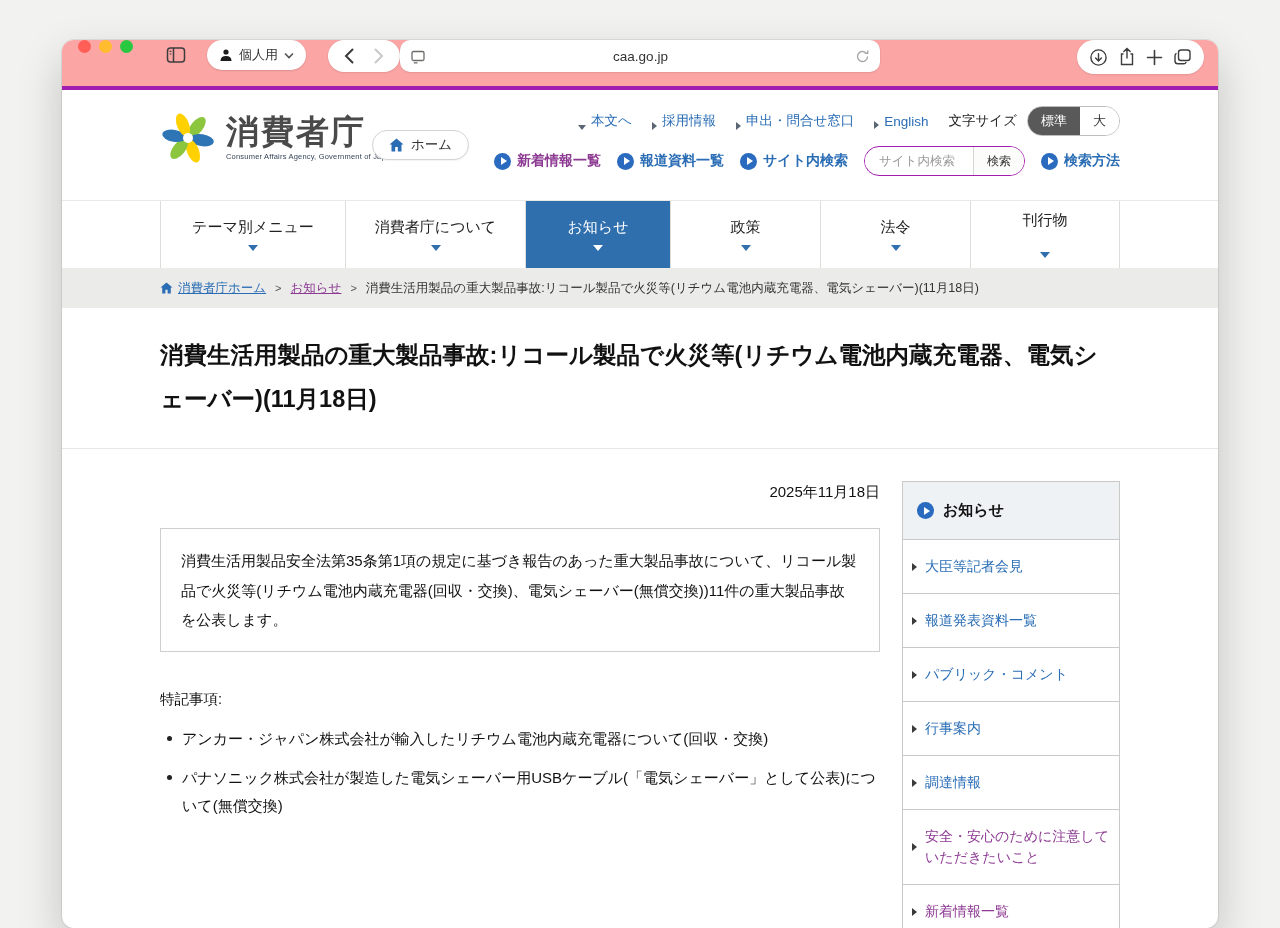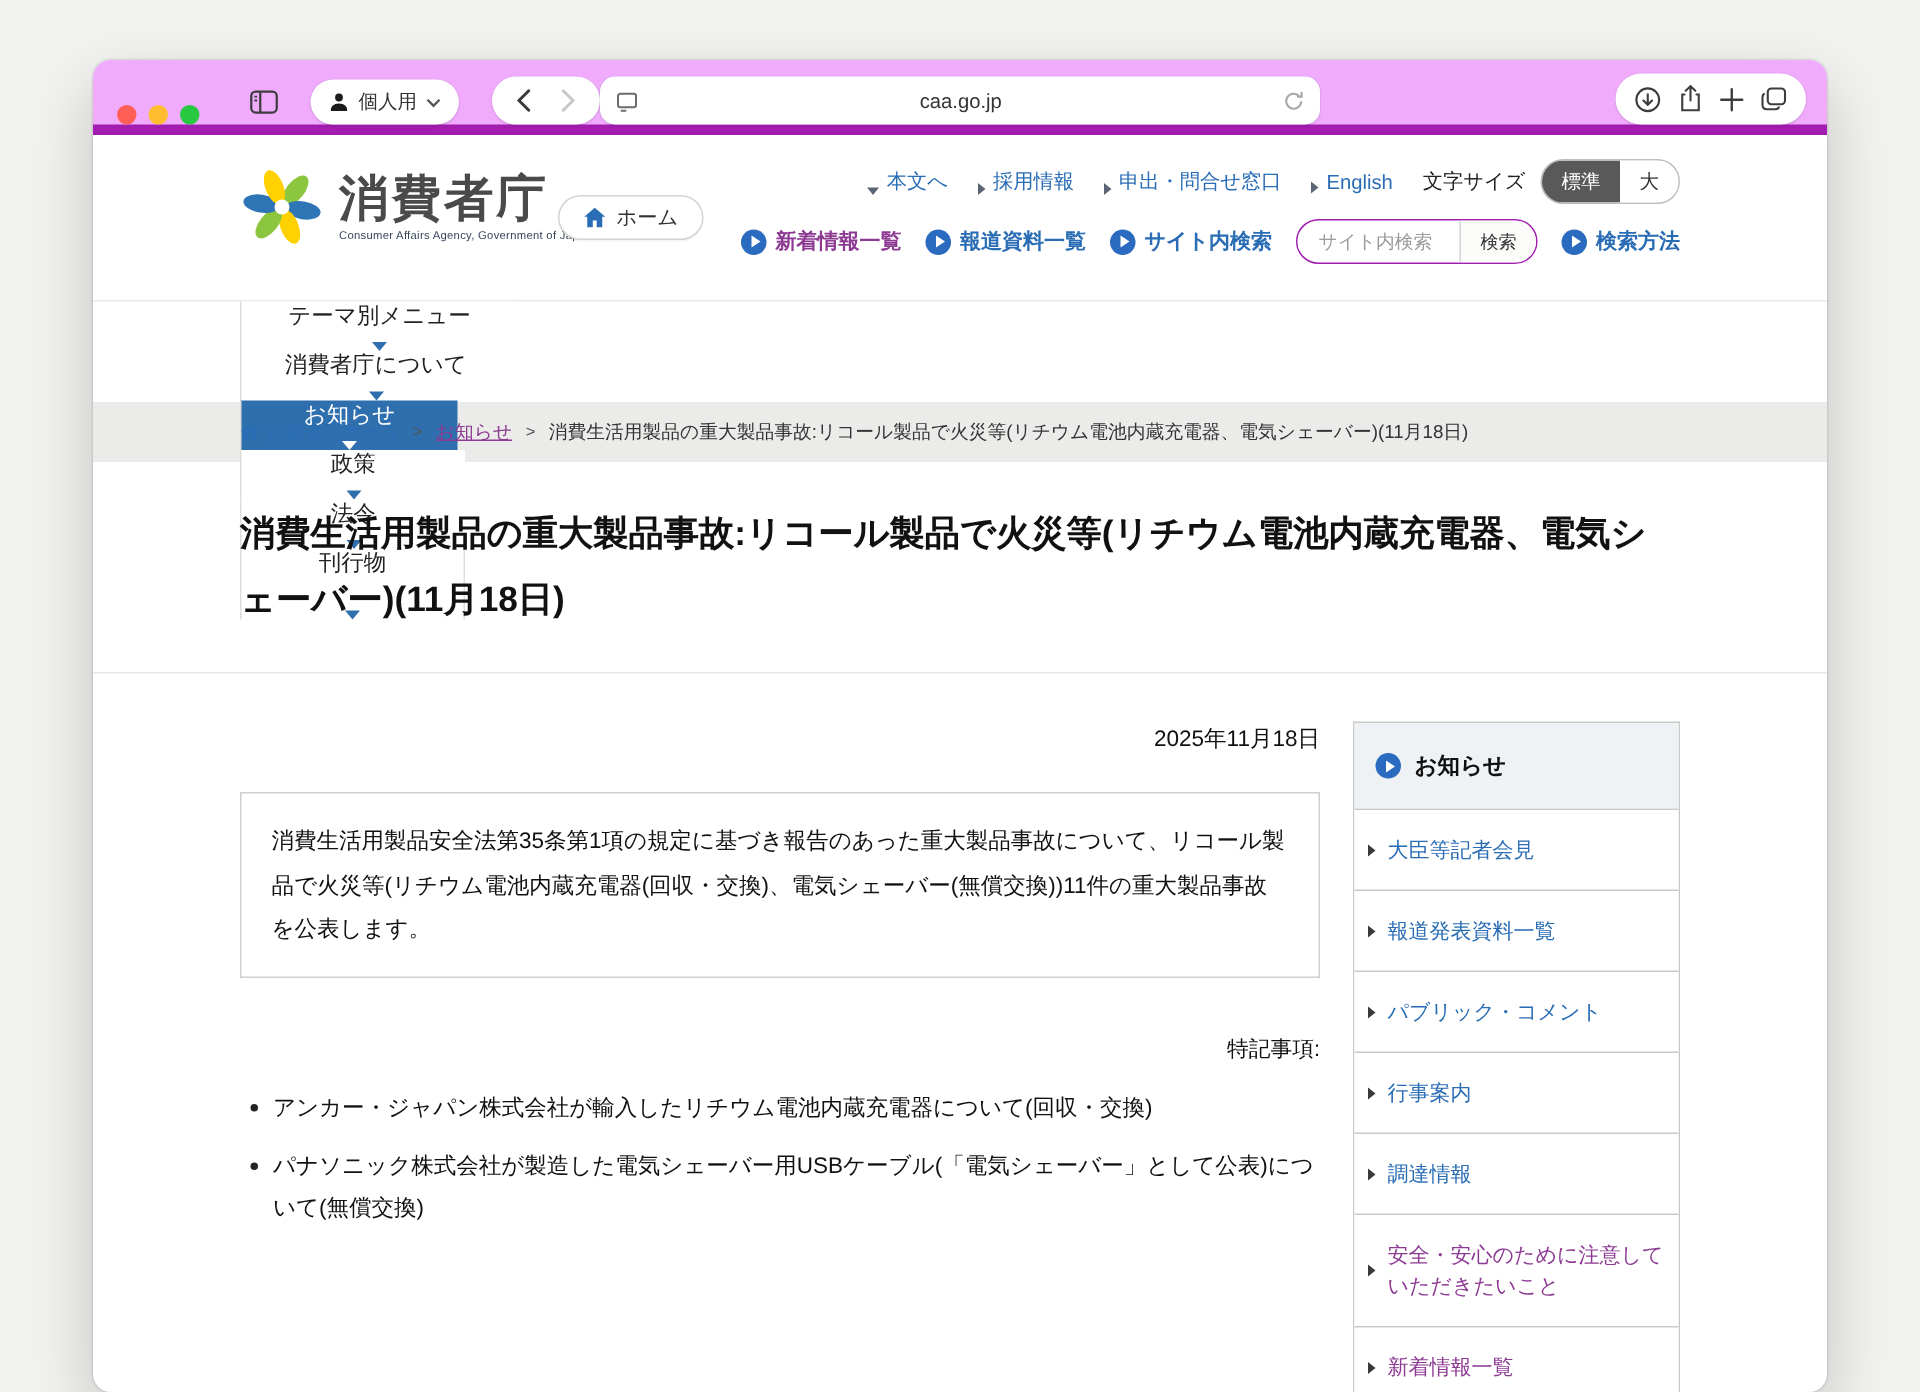--- a/index.html
+++ b/index.html
@@ -17,9 +17,9 @@
   }
   
   .toolbar {
-    position:relative; height:50px; background:#f0abfc;
-    border-bottom:7px solid #a21caf;
-    display:flex; align-items:flex-end; padding:0 16px;
+    position:relative; height:50px; background:#fca5a5;
+    border-bottom:4px solid #a21caf;
+    display:flex; align-items:flex-start; padding:0 16px;
   }
   .lights { display:flex; gap:8px; margin-right:26px; }
   .light { width:13px; height:13px; border-radius:50%; }

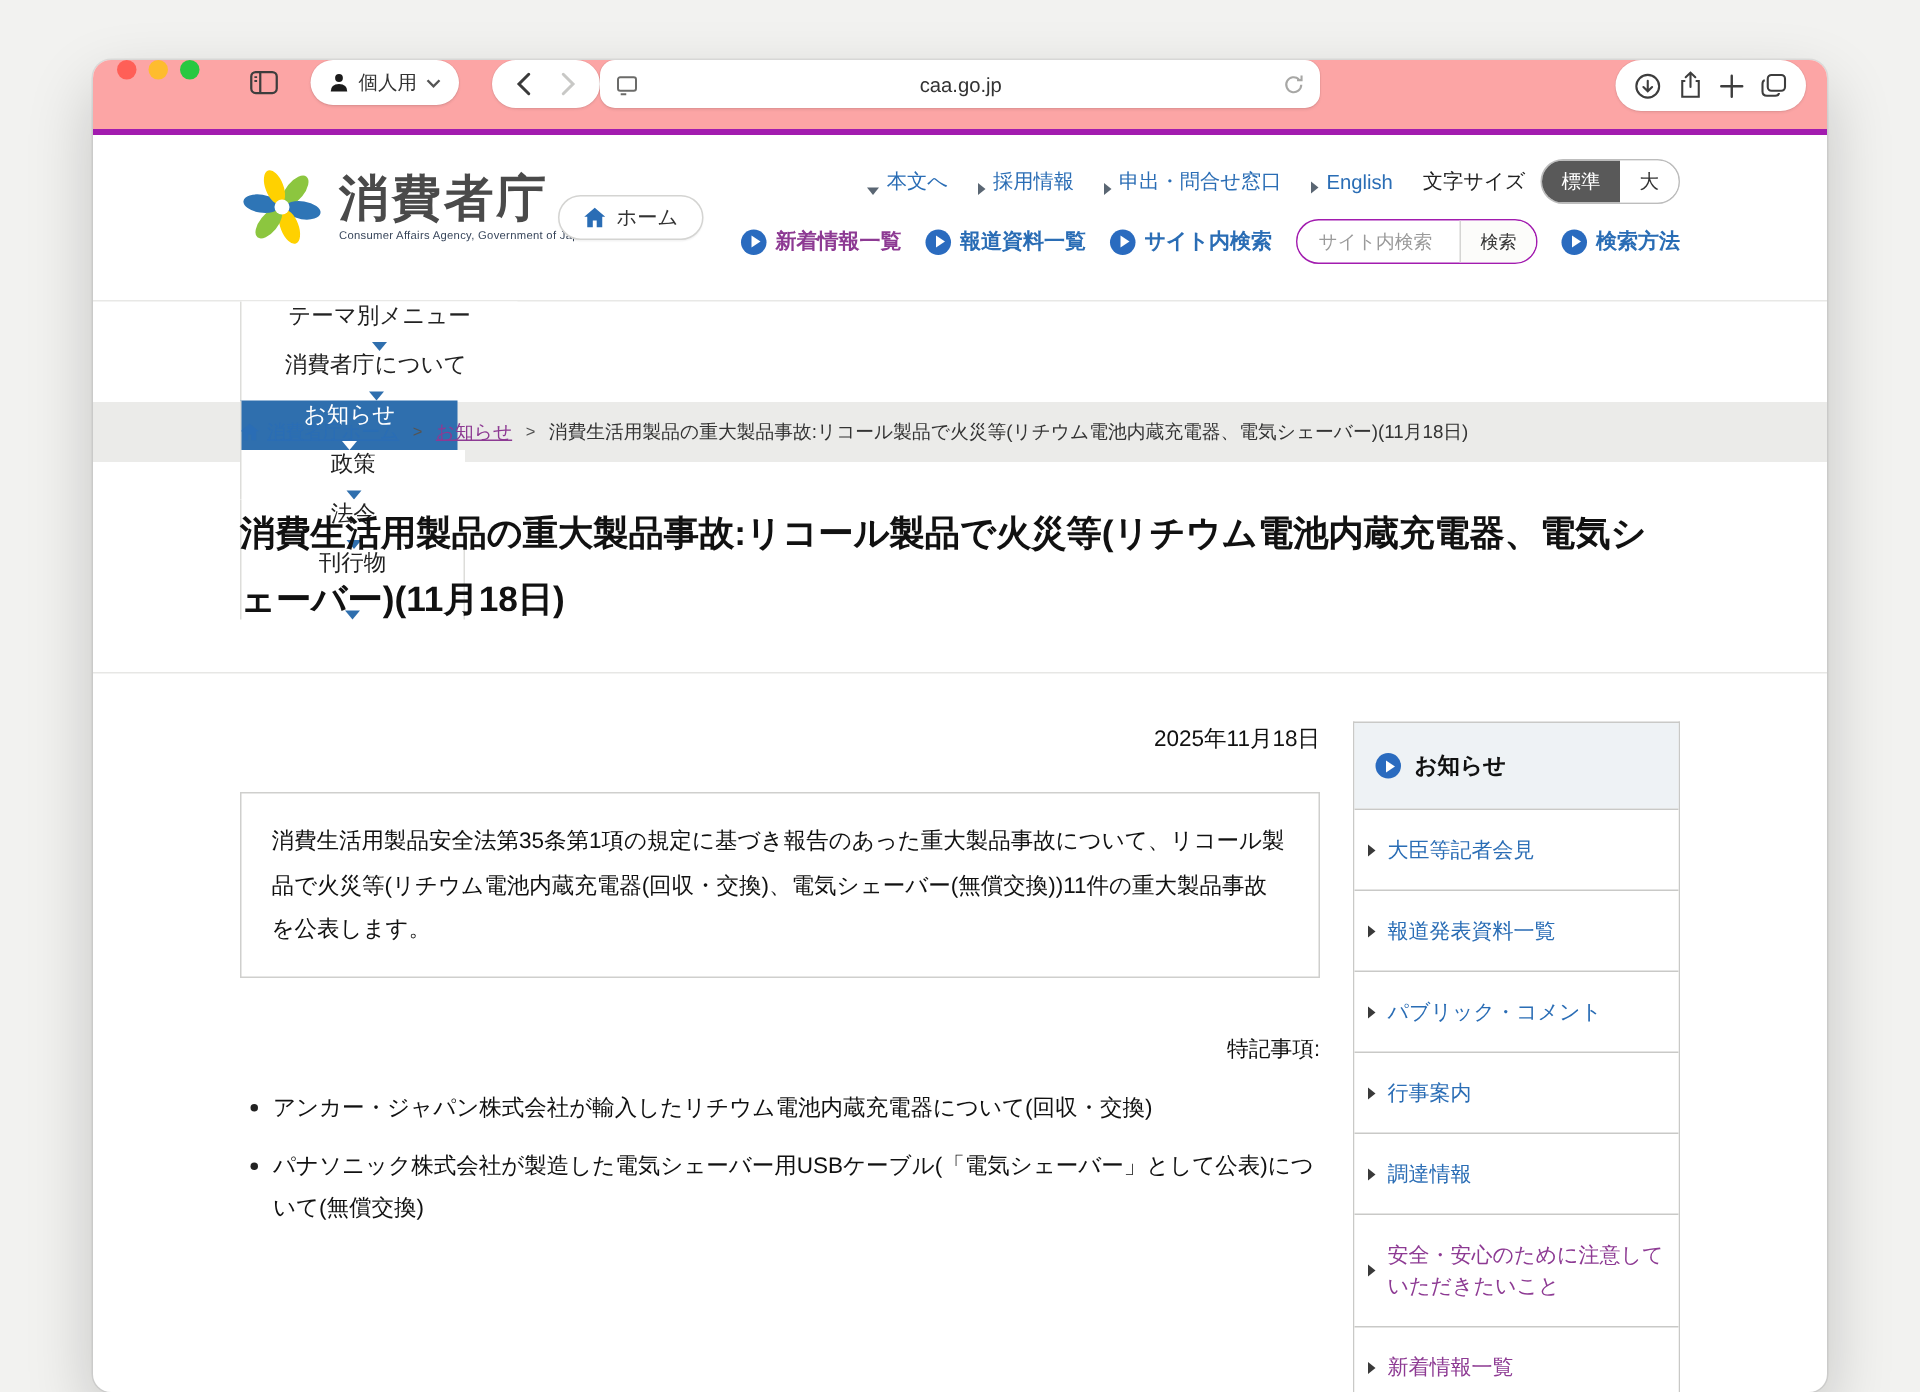--- a/index.html
+++ b/index.html
@@ -91,7 +91,7 @@
   .search-btn { height:100%; border-left:1px solid #d5d5d3; padding:0 13px; font-size:12px; color:#333; background:#fcfcfa; display:flex; align-items:center; }
   
   .mainnav { border-top:1px solid #e8e8e6; background:#fff; }
-  .mainnav-inner { display:flex; height:67px;flex-direction:column; }
+  .mainnav-inner { display:flex; height:67px; }
   .nav-item {
     display:flex; flex-direction:column; align-items:center; justify-content:center; gap:8px;
     border-left:1px solid #ddddda; font-size:15px; color:#222; cursor:pointer; background:#fff;

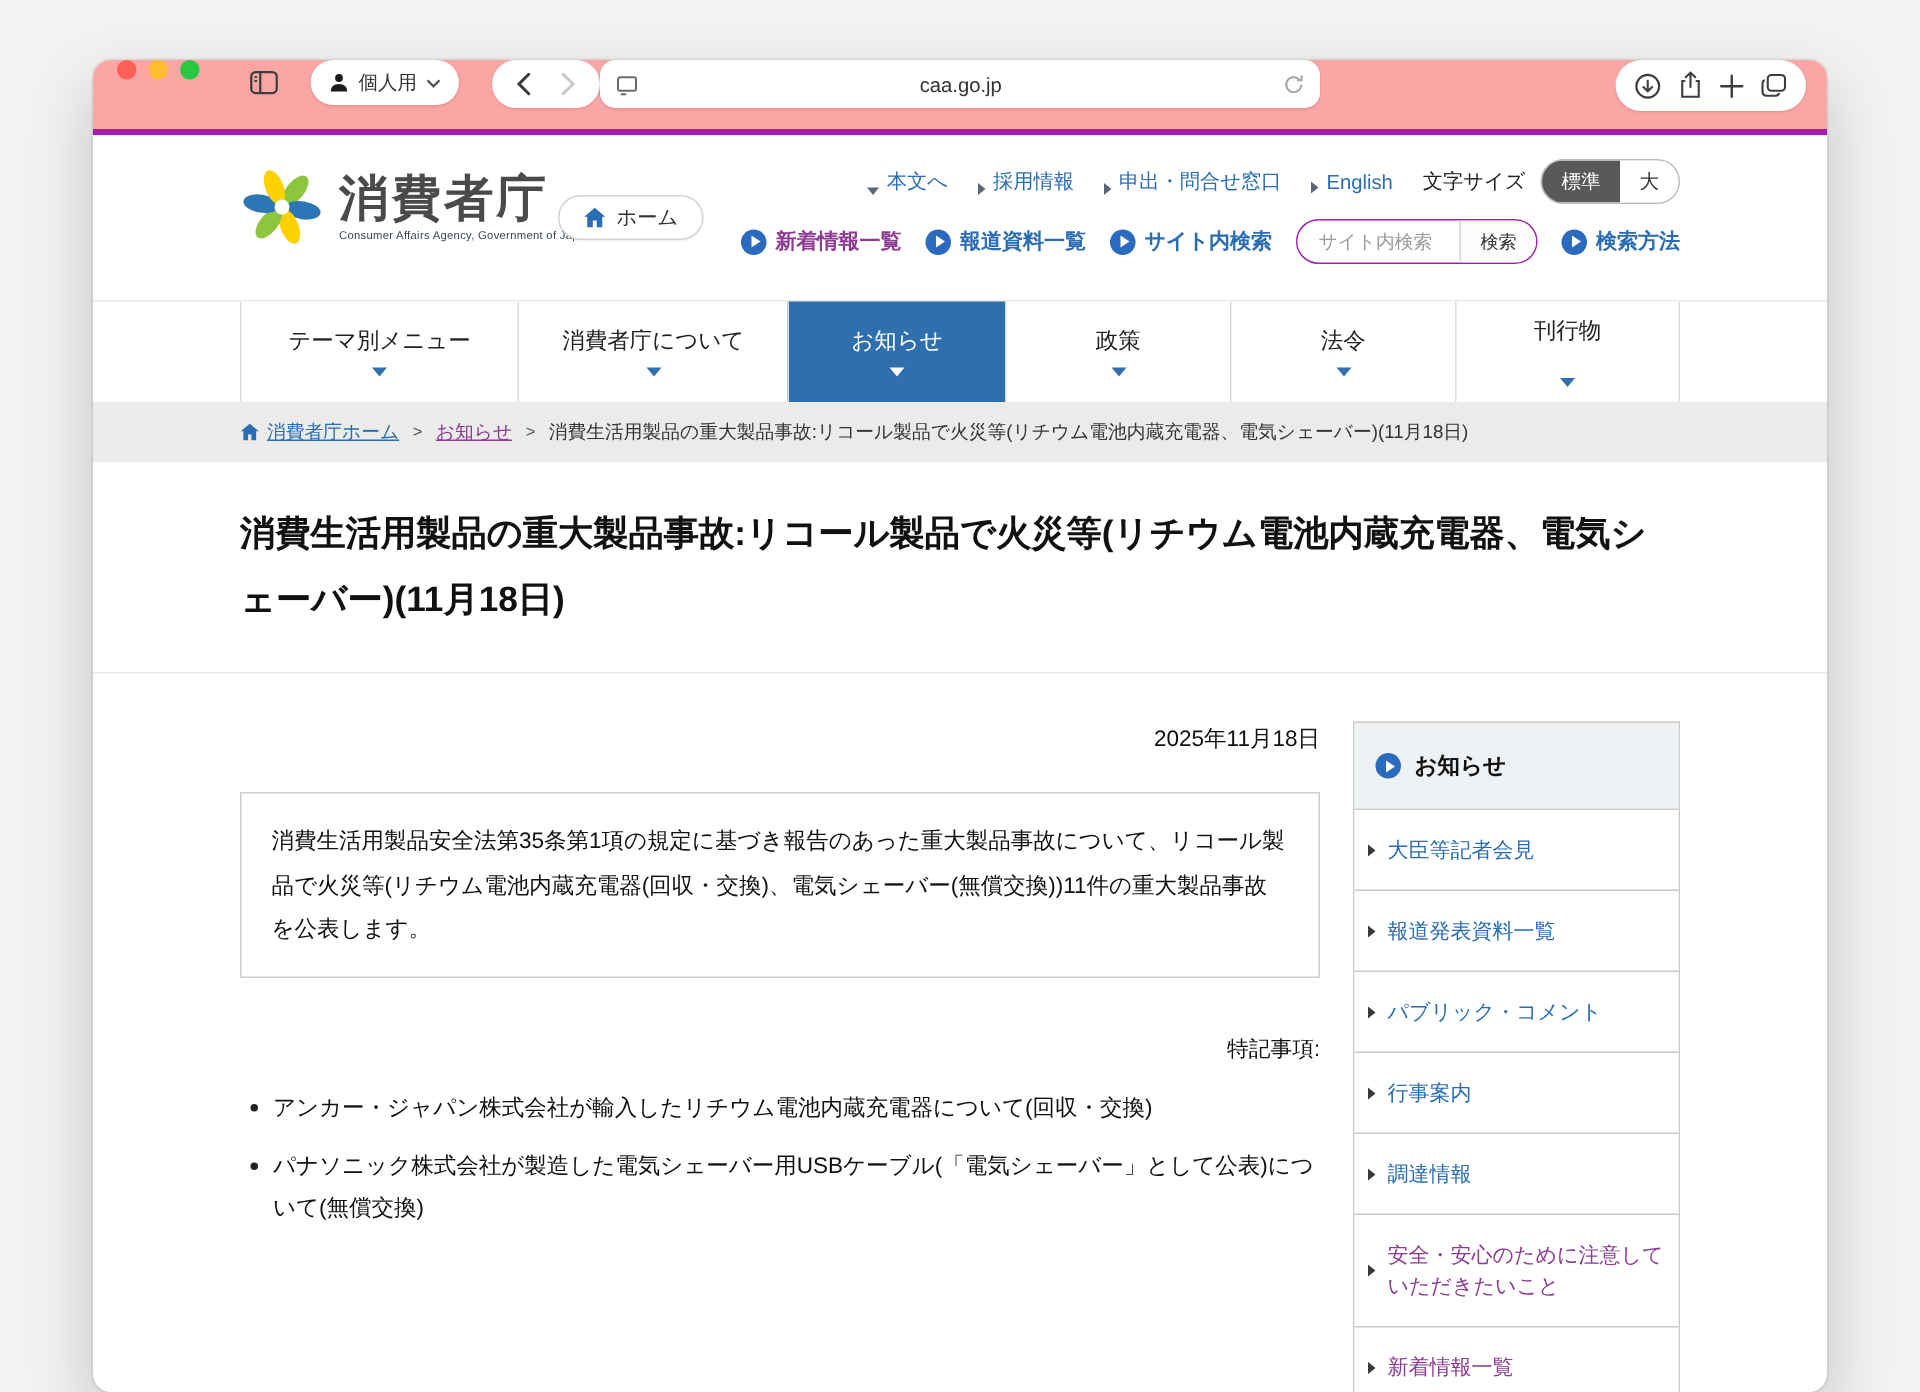--- a/index.html
+++ b/index.html
@@ -118,7 +118,7 @@
     margin-top:44px; background:#f8f8f6; border-bottom:2px solid #3c78b4;
     padding:14px 18px; font-size:17px; font-weight:bold; color:#111;
   }
-  .note-label { margin-top:38px; font-size:14.5px; color:#111;text-align:right; }
+  .note-label { margin-top:38px; font-size:14.5px; color:#111; }
   .bullets { margin-top:16px; list-style:none; }
   .bullets li { position:relative; padding-left:22px; font-size:15px; line-height:1.85; margin-bottom:11px; color:#111; }
   .bullets li::before { content:""; position:absolute; left:7px; top:11px; width:5px; height:5px; border-radius:50%; background:#222; }

